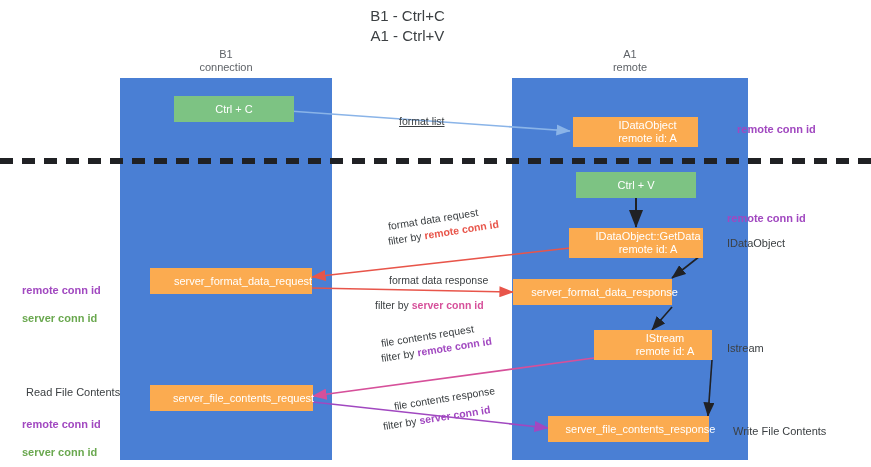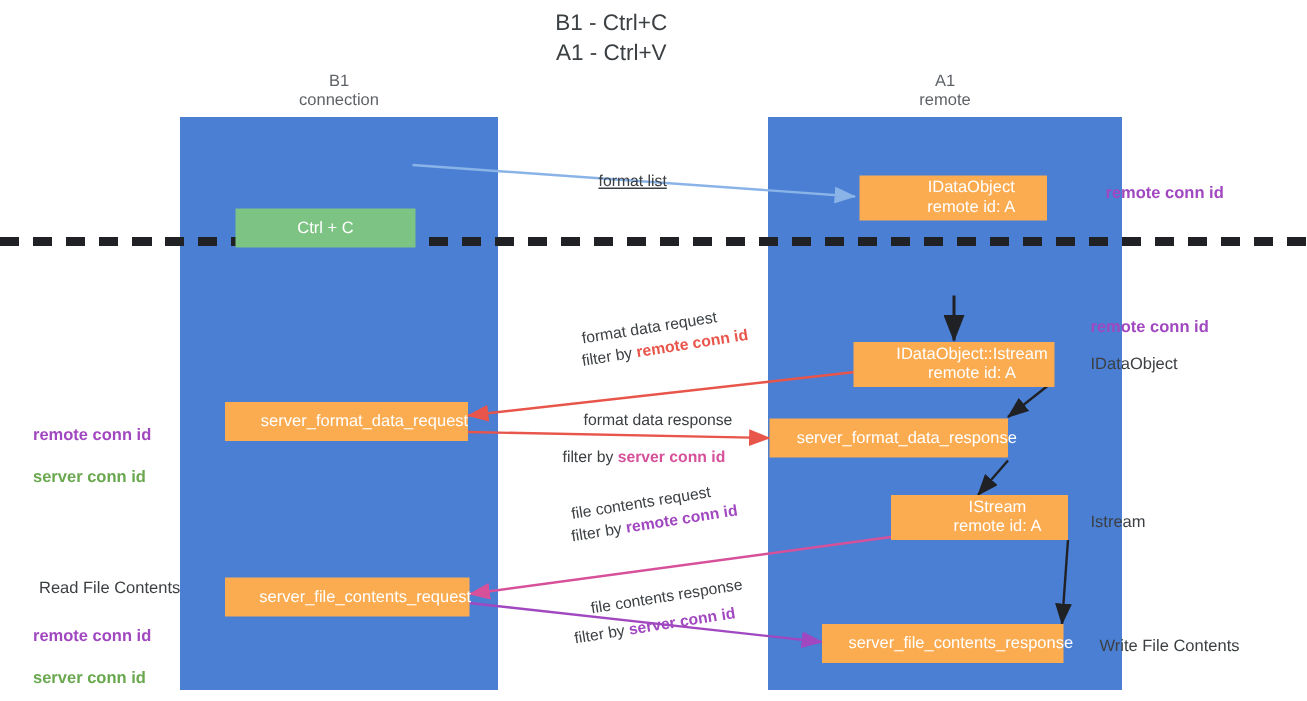--- a/index.html
+++ b/index.html
@@ -168,7 +168,7 @@
 
   <div class="divider"></div>
 
-  <div class="node green" style="left:157px; top:96px; width:120px; height:26px;margin-top:43px;">Ctrl + C</div>
+  <div class="node green" style="left:174px; top:96px; width:120px; height:26px;">Ctrl + C</div>
 
   <div class="node orange" style="left:573px; top:117px; width:125px; height:30px;">IDataObject
 remote id: A</div>

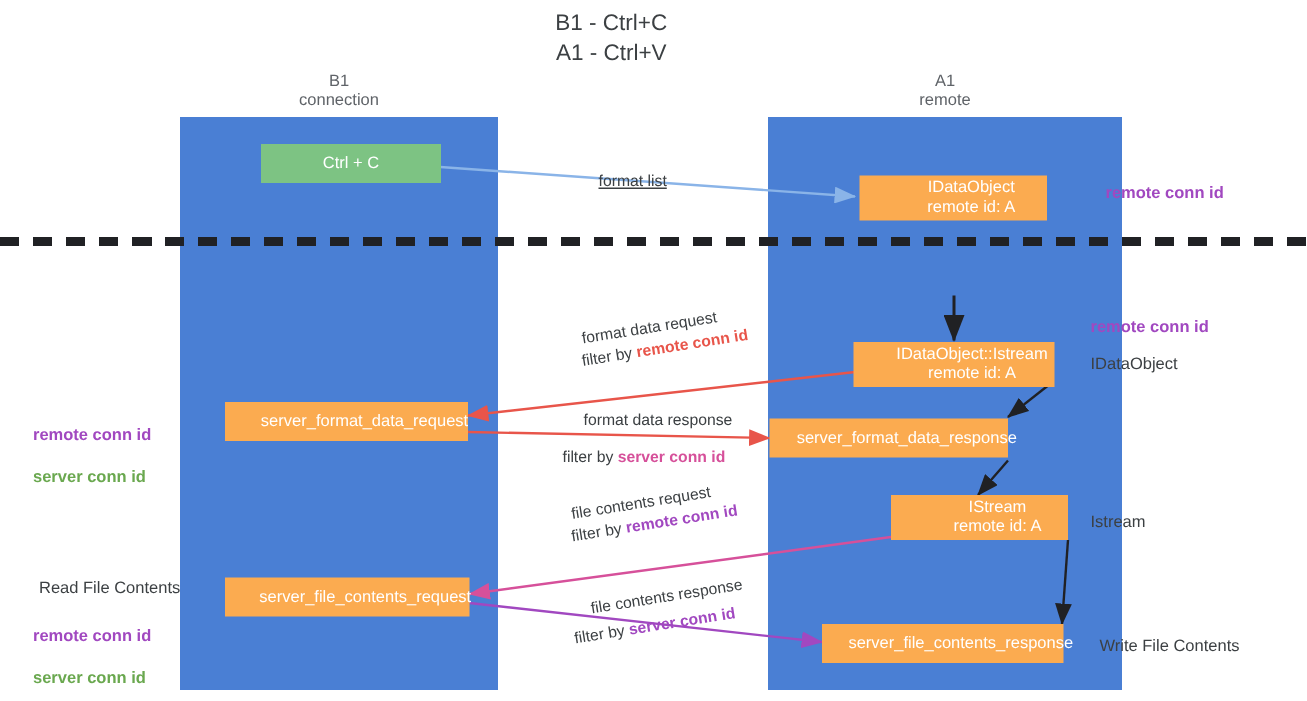--- a/index.html
+++ b/index.html
@@ -173,6 +173,7 @@
   <div class="node orange" style="left:573px; top:117px; width:125px; height:30px;">IDataObject
 remote id: A</div>
 
+  <div class="node green" style="left:576px; top:172px; width:120px; height:26px;">Ctrl + V</div>
 
   <div class="node orange" style="left:569px; top:228px; width:134px; height:30px;">IDataObject::Istream
 remote id: A</div>

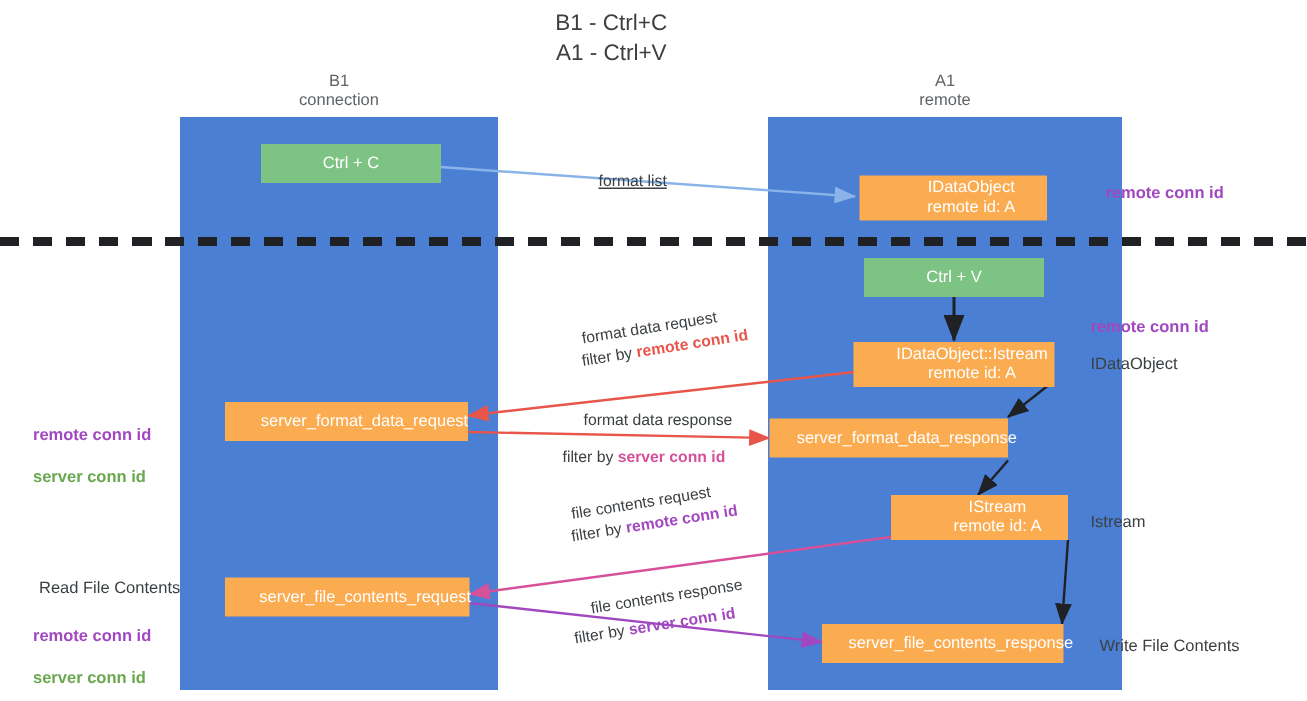--- a/index.html
+++ b/index.html
@@ -175,7 +175,7 @@
 
   <div class="node green" style="left:576px; top:172px; width:120px; height:26px;">Ctrl + V</div>
 
-  <div class="node orange" style="left:569px; top:228px; width:134px; height:30px;">IDataObject::Istream
+  <div class="node orange" style="left:569px; top:228px; width:134px; height:30px;">IDataObject::GetData
 remote id: A</div>
 
   <div class="node orange" style="left:150px; top:268px; width:162px; height:26px;">server_format_data_request</div>

